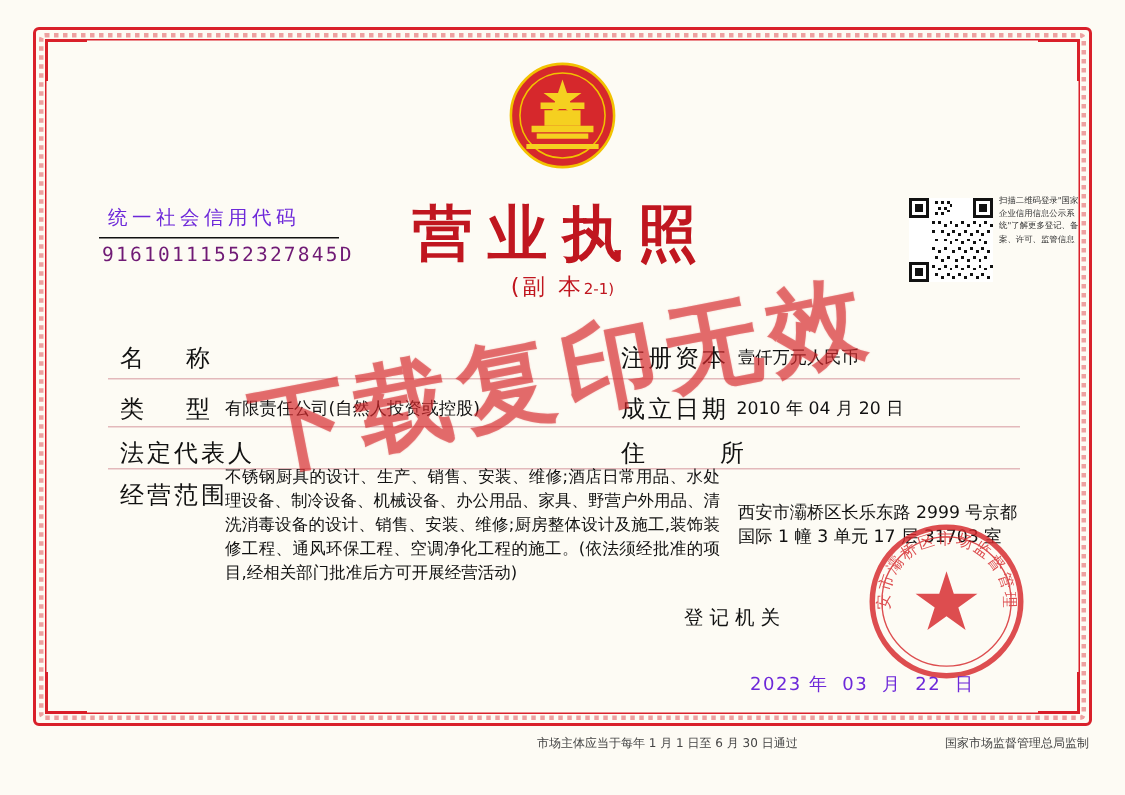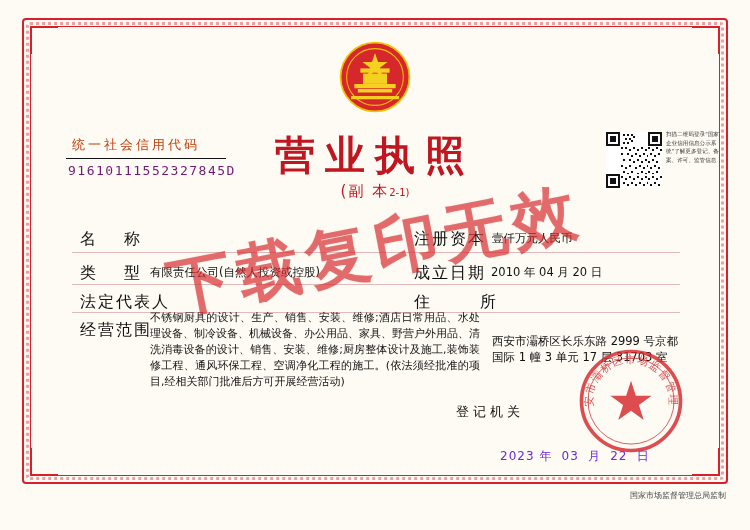--- a/index.html
+++ b/index.html
@@ -58,7 +58,7 @@
 
   
   .code-label{
-    position:absolute;left:72px;top:136px;font-size:13px;color:#c2410c;letter-spacing:3px;
+    position:absolute;left:72px;top:136px;font-size:13px;color:#6d28d9;letter-spacing:3px;
   }
   .code-value{
     position:absolute;left:68px;top:163px;font-size:13px;color:#701a75;letter-spacing:1.5px;

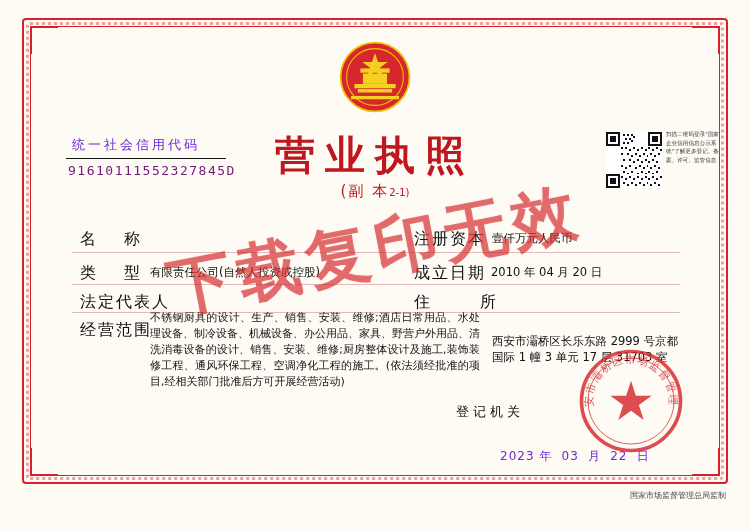--- a/index.html
+++ b/index.html
@@ -308,6 +308,7 @@
 
   <div class="footer">
     <div class="mid">
+      <div>市场主体应当于每年 1 月 1 日至 6 月 30 日通过</div>
     </div>
     <div class="right">
       <div>国家市场监督管理总局监制</div>

